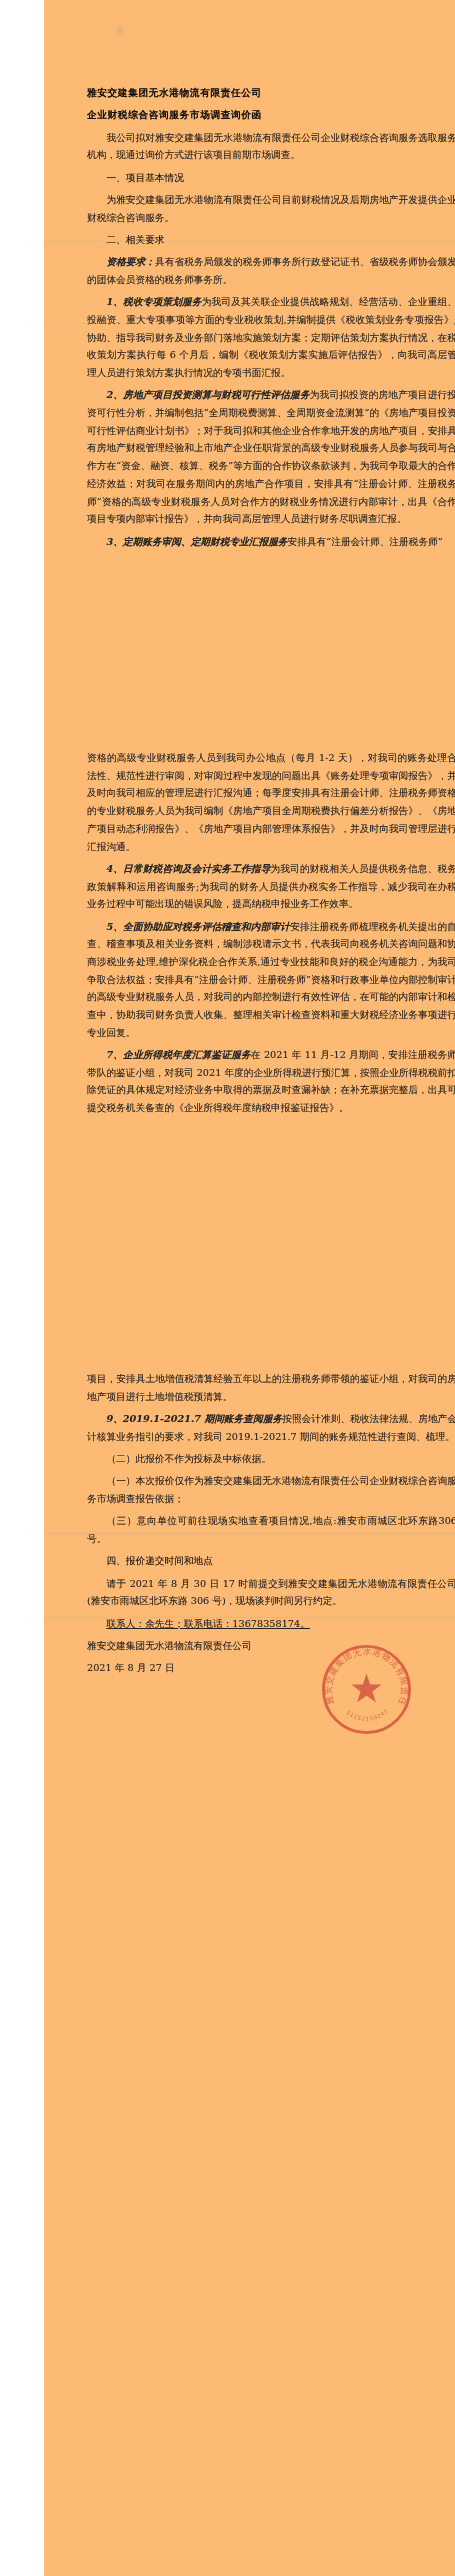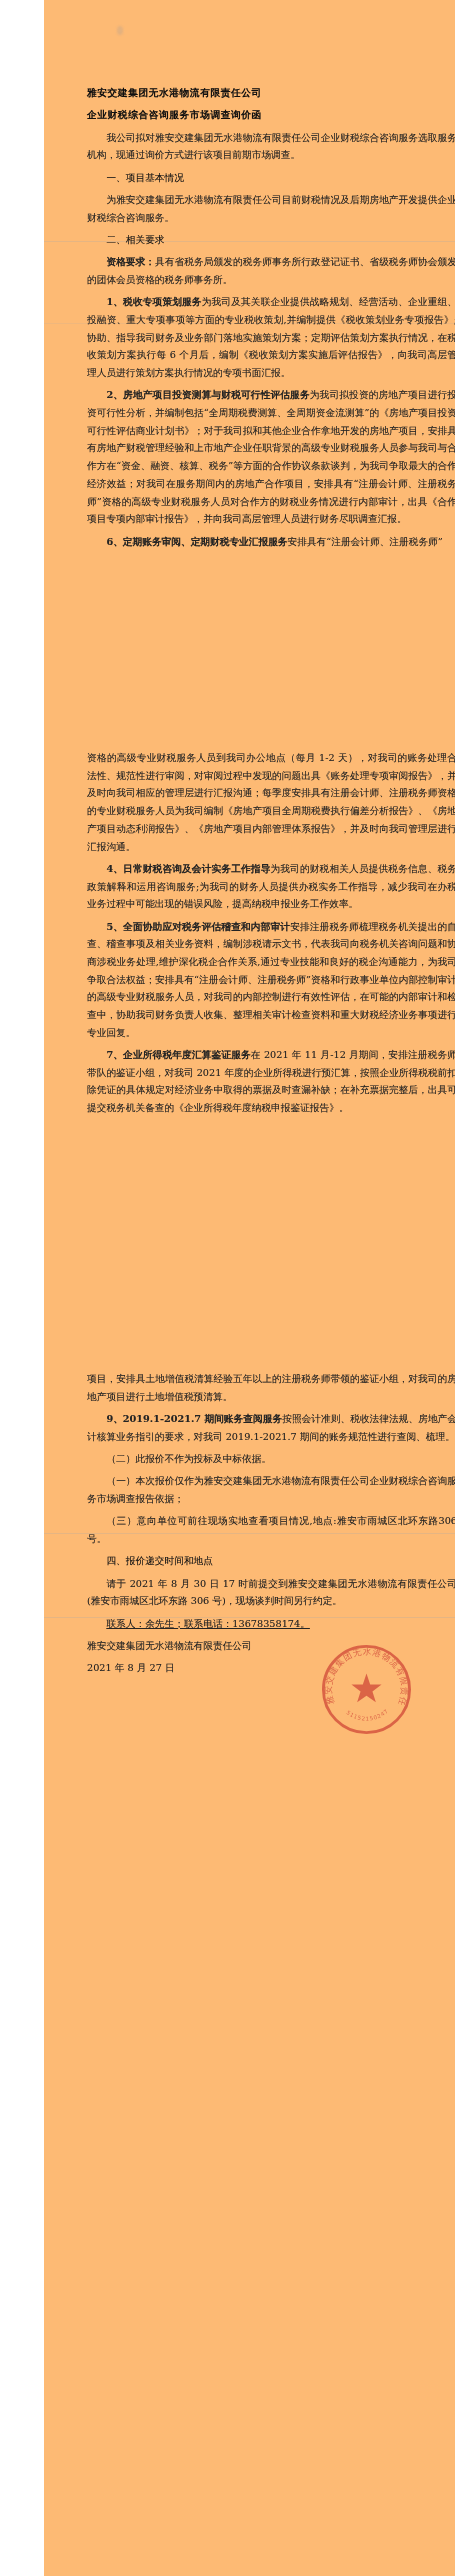--- a/index.html
+++ b/index.html
@@ -44,7 +44,7 @@
 
   .para, .contact { text-indent: 2em; }
   .para-cont { text-indent: 0; }
-  .para b { font-weight: 700; }
+  .para b { font-weight: 700; font-style: italic; }
 
   .heading {
     text-indent: 2em;

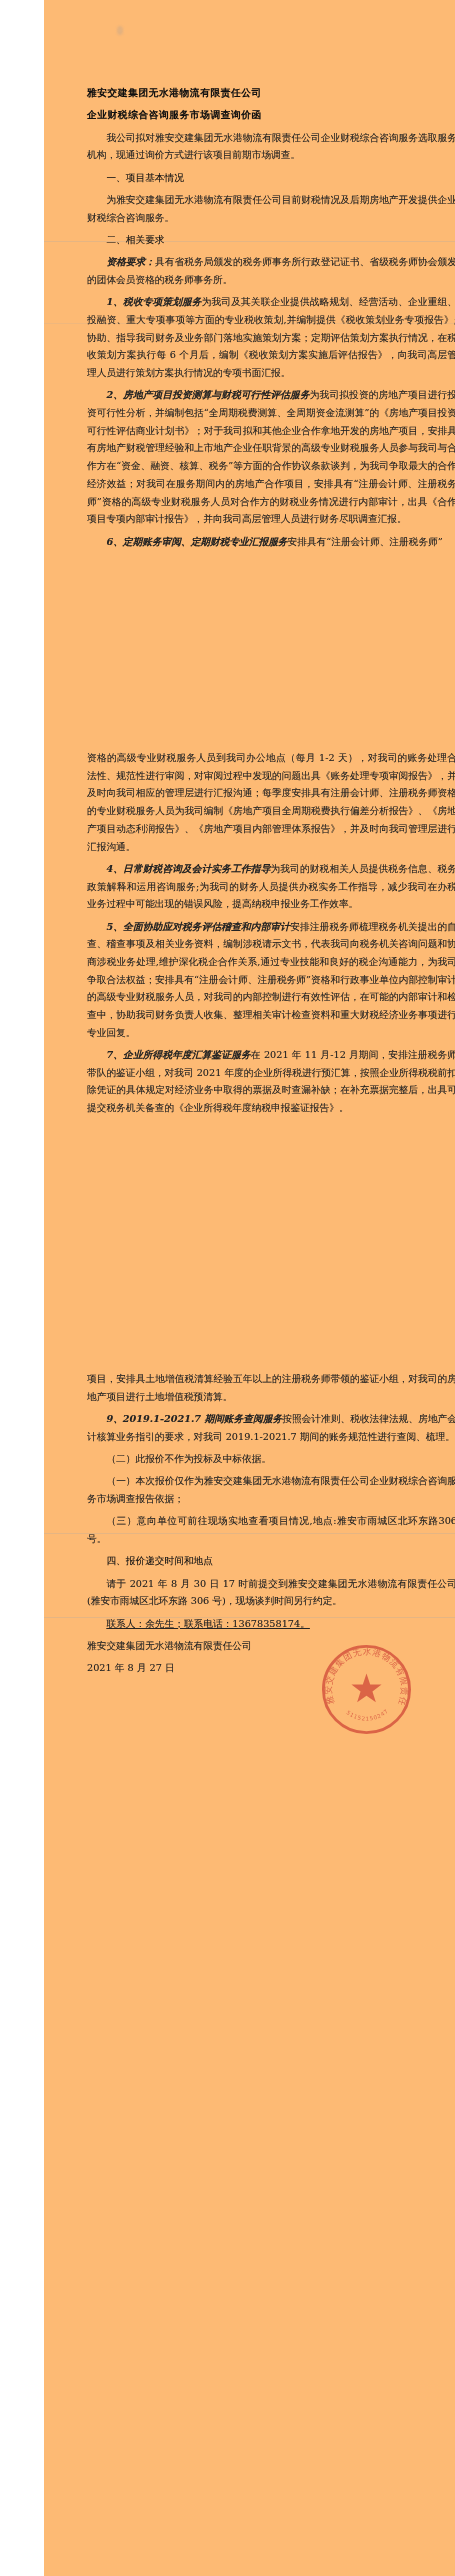--- a/index.html
+++ b/index.html
@@ -103,7 +103,7 @@
       <p class="para"><b>资格要求：</b><span>具有省税务局颁发的税务师事务所行政登记证书、省级税务师协会颁发的团体会员资格的税务师事务所。</span></p>
       <p class="para"><b>1、税收专项策划服务</b><span>为我司及其关联企业提供战略规划、经营活动、企业重组、投融资、重大专项事项等方面的专业税收策划,并编制提供《税收策划业务专项报告》;协助、指导我司财务及业务部门落地实施策划方案；定期评估策划方案执行情况，在税收策划方案执行每 6 个月后，编制《税收策划方案实施后评估报告》，向我司高层管理人员进行策划方案执行情况的专项书面汇报。</span></p>
       <p class="para"><b>2、房地产项目投资测算与财税可行性评估服务</b><span>为我司拟投资的房地产项目进行投资可行性分析，并编制包括“全周期税费测算、全周期资金流测算”的《房地产项目投资可行性评估商业计划书》；对于我司拟和其他企业合作拿地开发的房地产项目，安排具有房地产财税管理经验和上市地产企业任职背景的高级专业财税服务人员参与我司与合作方在“资金、融资、核算、税务”等方面的合作协议条款谈判，为我司争取最大的合作经济效益；对我司在服务期间内的房地产合作项目，安排具有“注册会计师、注册税务师”资格的高级专业财税服务人员对合作方的财税业务情况进行内部审计，出具《合作项目专项内部审计报告》，并向我司高层管理人员进行财务尽职调查汇报。</span></p>
-      <p class="para"><b>6、定期账务审阅、定期财税专业汇报服务</b><span>安排具有“注册会计师、注册税务师”</span></p>
+      <p class="para"><b>3、定期账务审阅、定期财税专业汇报服务</b><span>安排具有“注册会计师、注册税务师”</span></p>
     </div>
     <div class="page page-2">
       <p class="para-cont"><span>资格的高级专业财税服务人员到我司办公地点（每月 1-2 天），对我司的账务处理合法性、规范性进行审阅，对审阅过程中发现的问题出具《账务处理专项审阅报告》，并及时向我司相应的管理层进行汇报沟通；每季度安排具有注册会计师、注册税务师资格的专业财税服务人员为我司编制《房地产项目全周期税费执行偏差分析报告》、《房地产项目动态利润报告》、《房地产项目内部管理体系报告》，并及时向我司管理层进行汇报沟通。</span></p>

